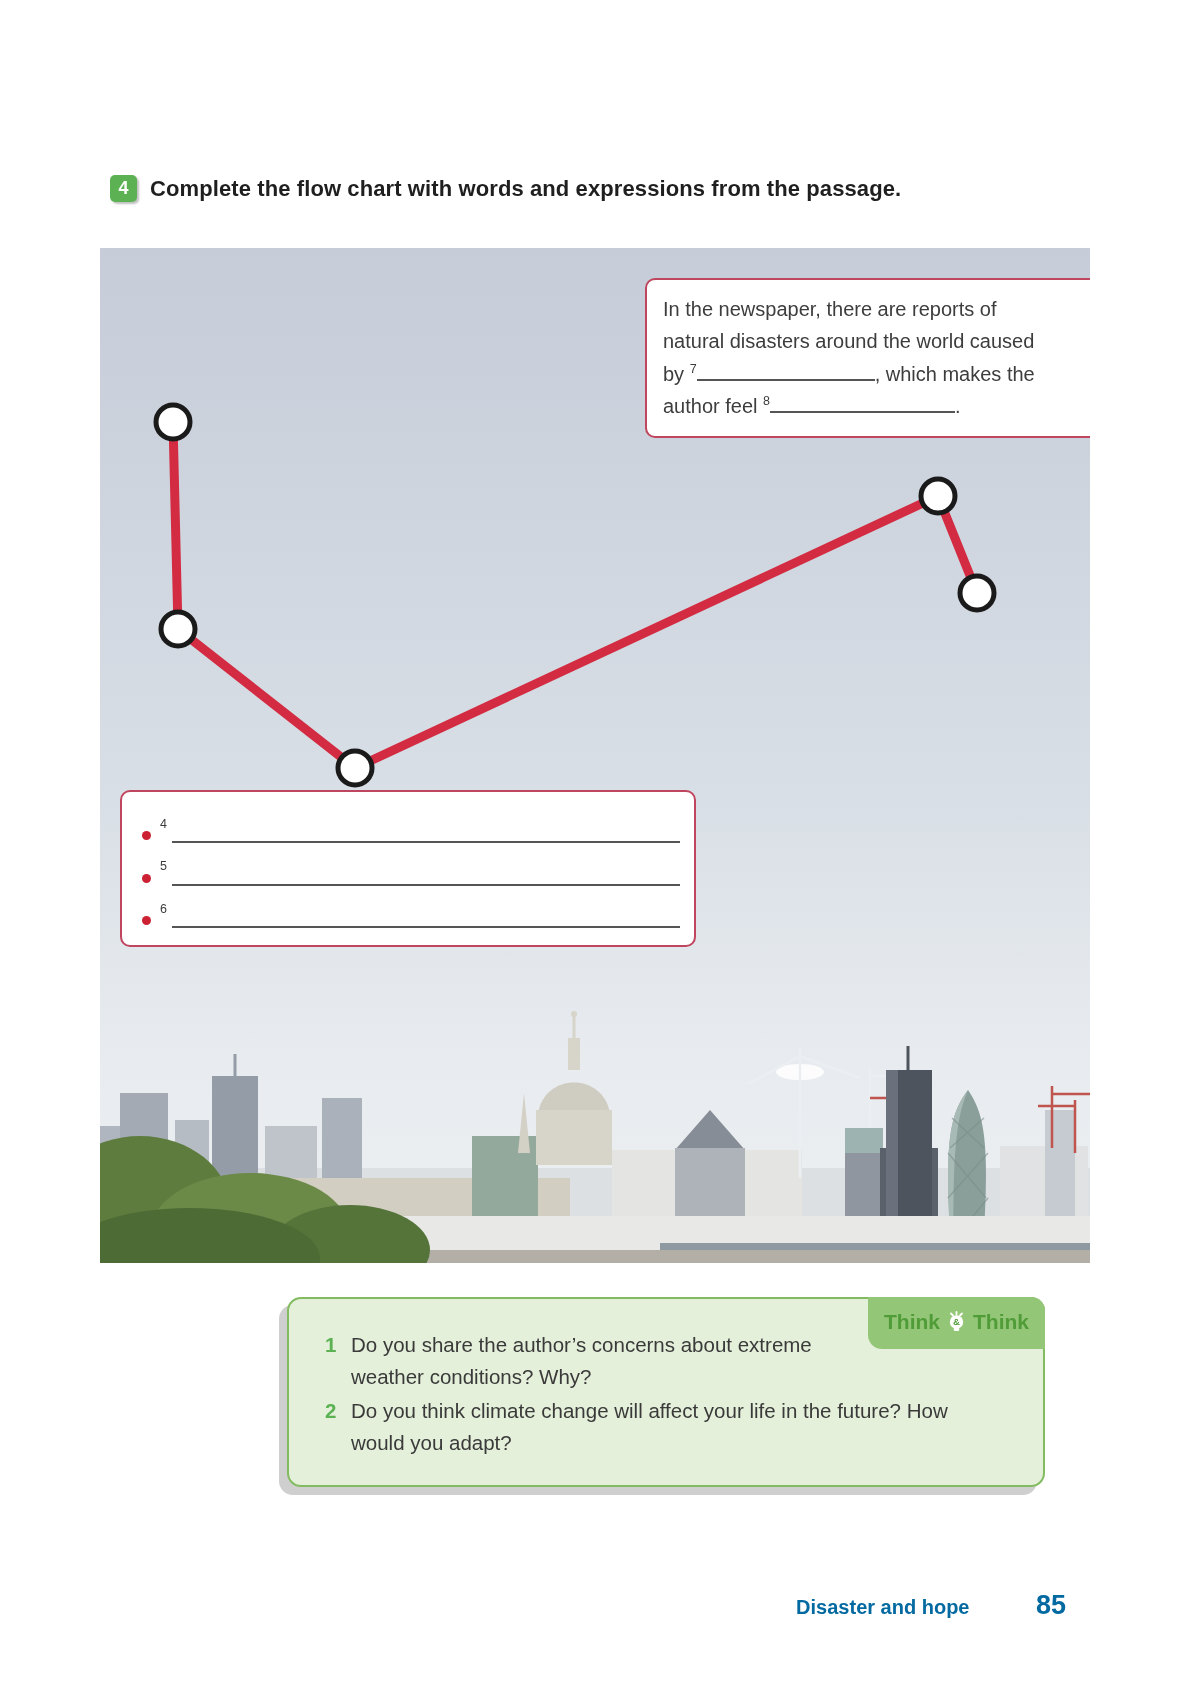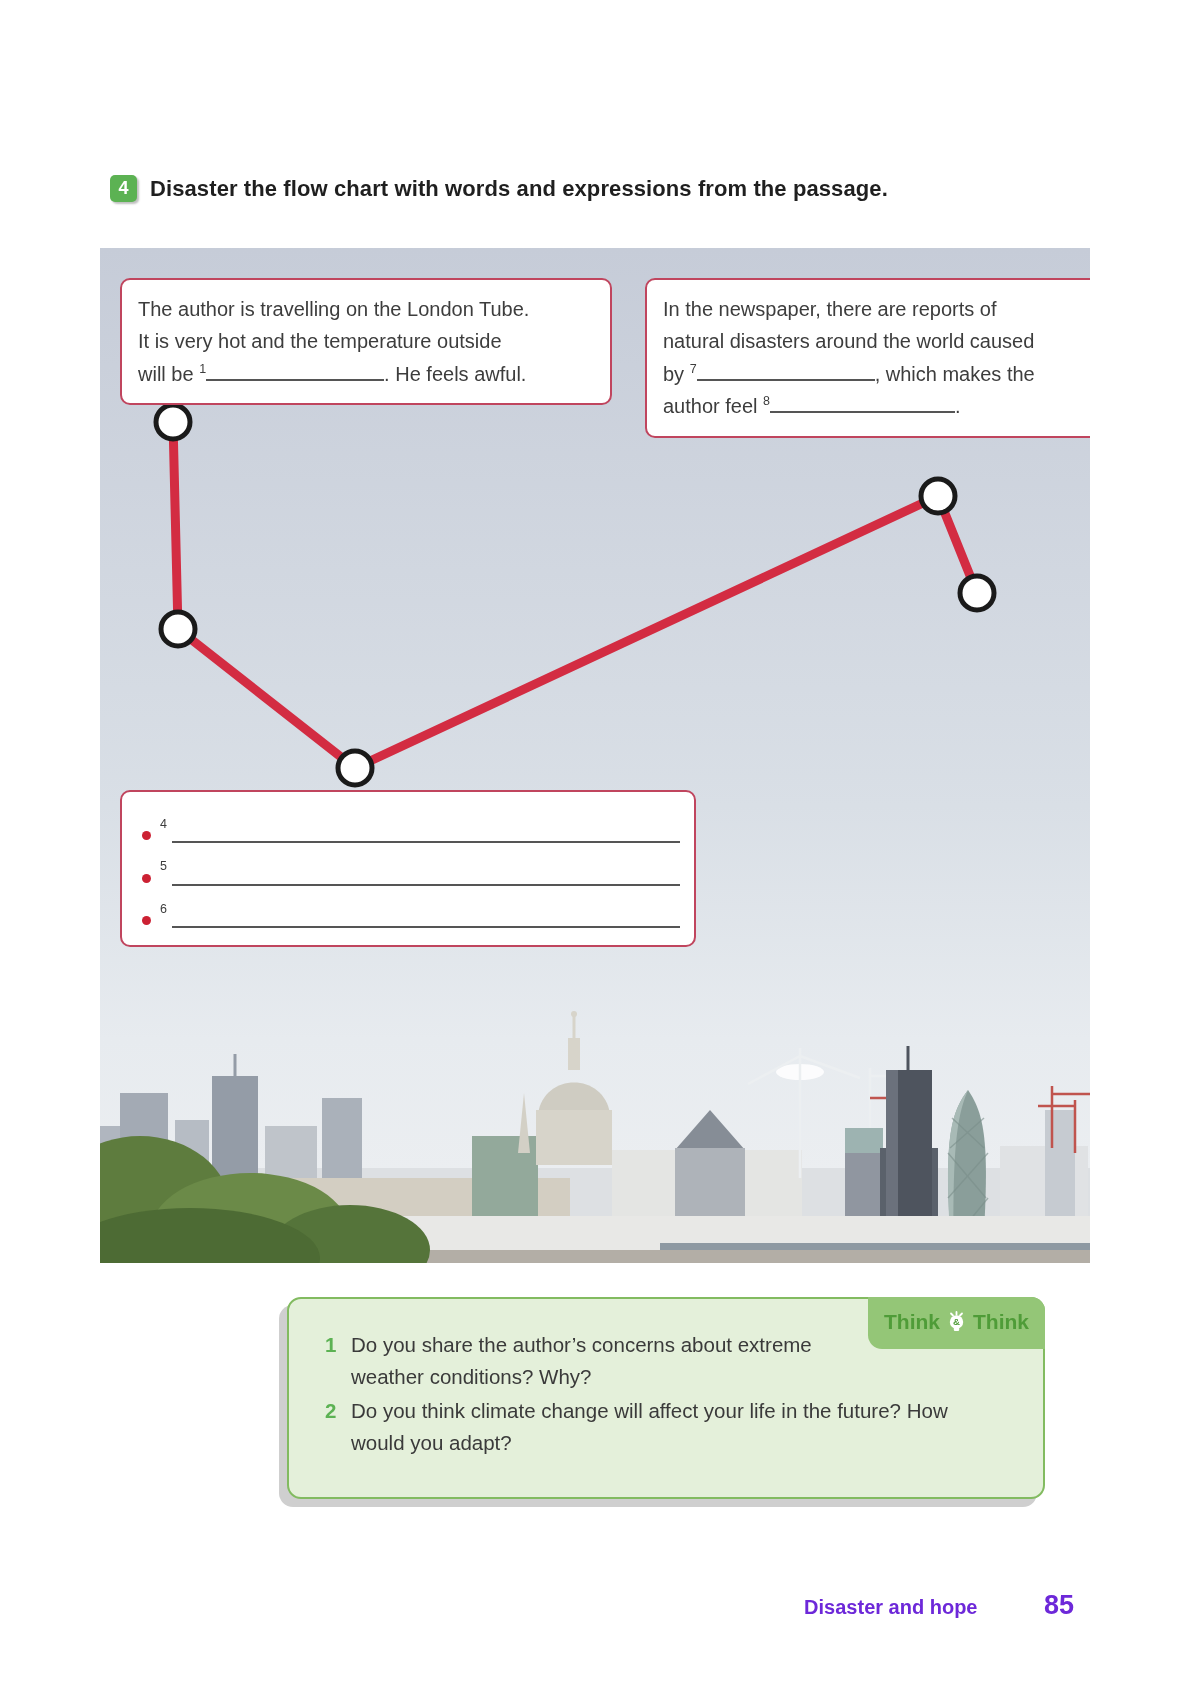--- a/index.html
+++ b/index.html
@@ -66,7 +66,7 @@
 
 <div class="heading">
   <div class="ex-badge">4</div>
-  <div class="heading-text">Disaster the flow chart with words and expressions from the passage.</div>
+  <div class="heading-text">Complete the flow chart with words and expressions from the passage.</div>
 </div>
 
 <div class="panel">

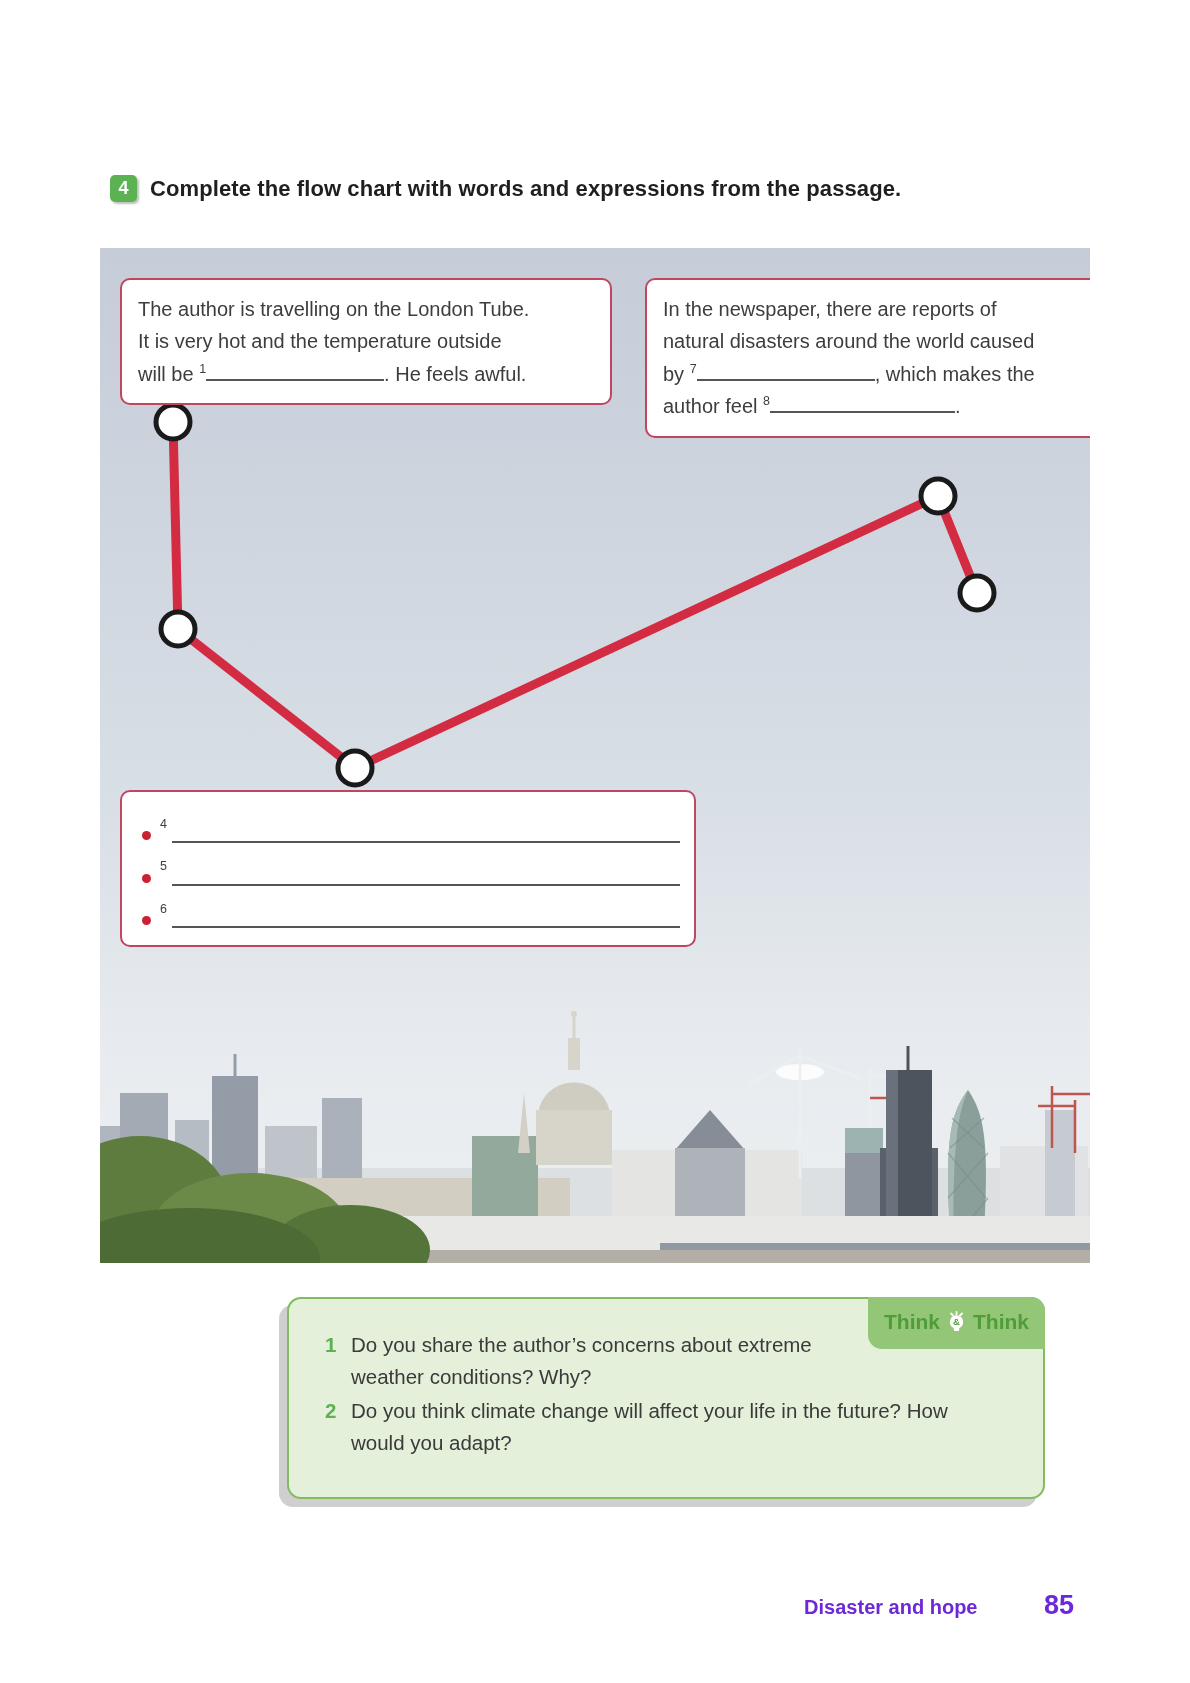--- a/index.html
+++ b/index.html
@@ -161,7 +161,6 @@
     </g>
   </svg>
 
-  <div class="fbox" id="box1">The author is travelling on the London Tube.<br>It is very hot and the temperature outside<br>will be <sup>1</sup><span class="blank" style="width: 178px;"></span>. He feels awful.</div>
   <div class="fbox" id="box2">In the newspaper, there are reports of<br>natural disasters around the world caused<br>by <sup>7</sup><span class="blank" style="width: 178px;"></span>, which makes the<br>author feel <sup>8</sup><span class="blank" style="width: 185px;"></span>.</div>
   <div class="fbox" id="box5">
     <div class="bullet">

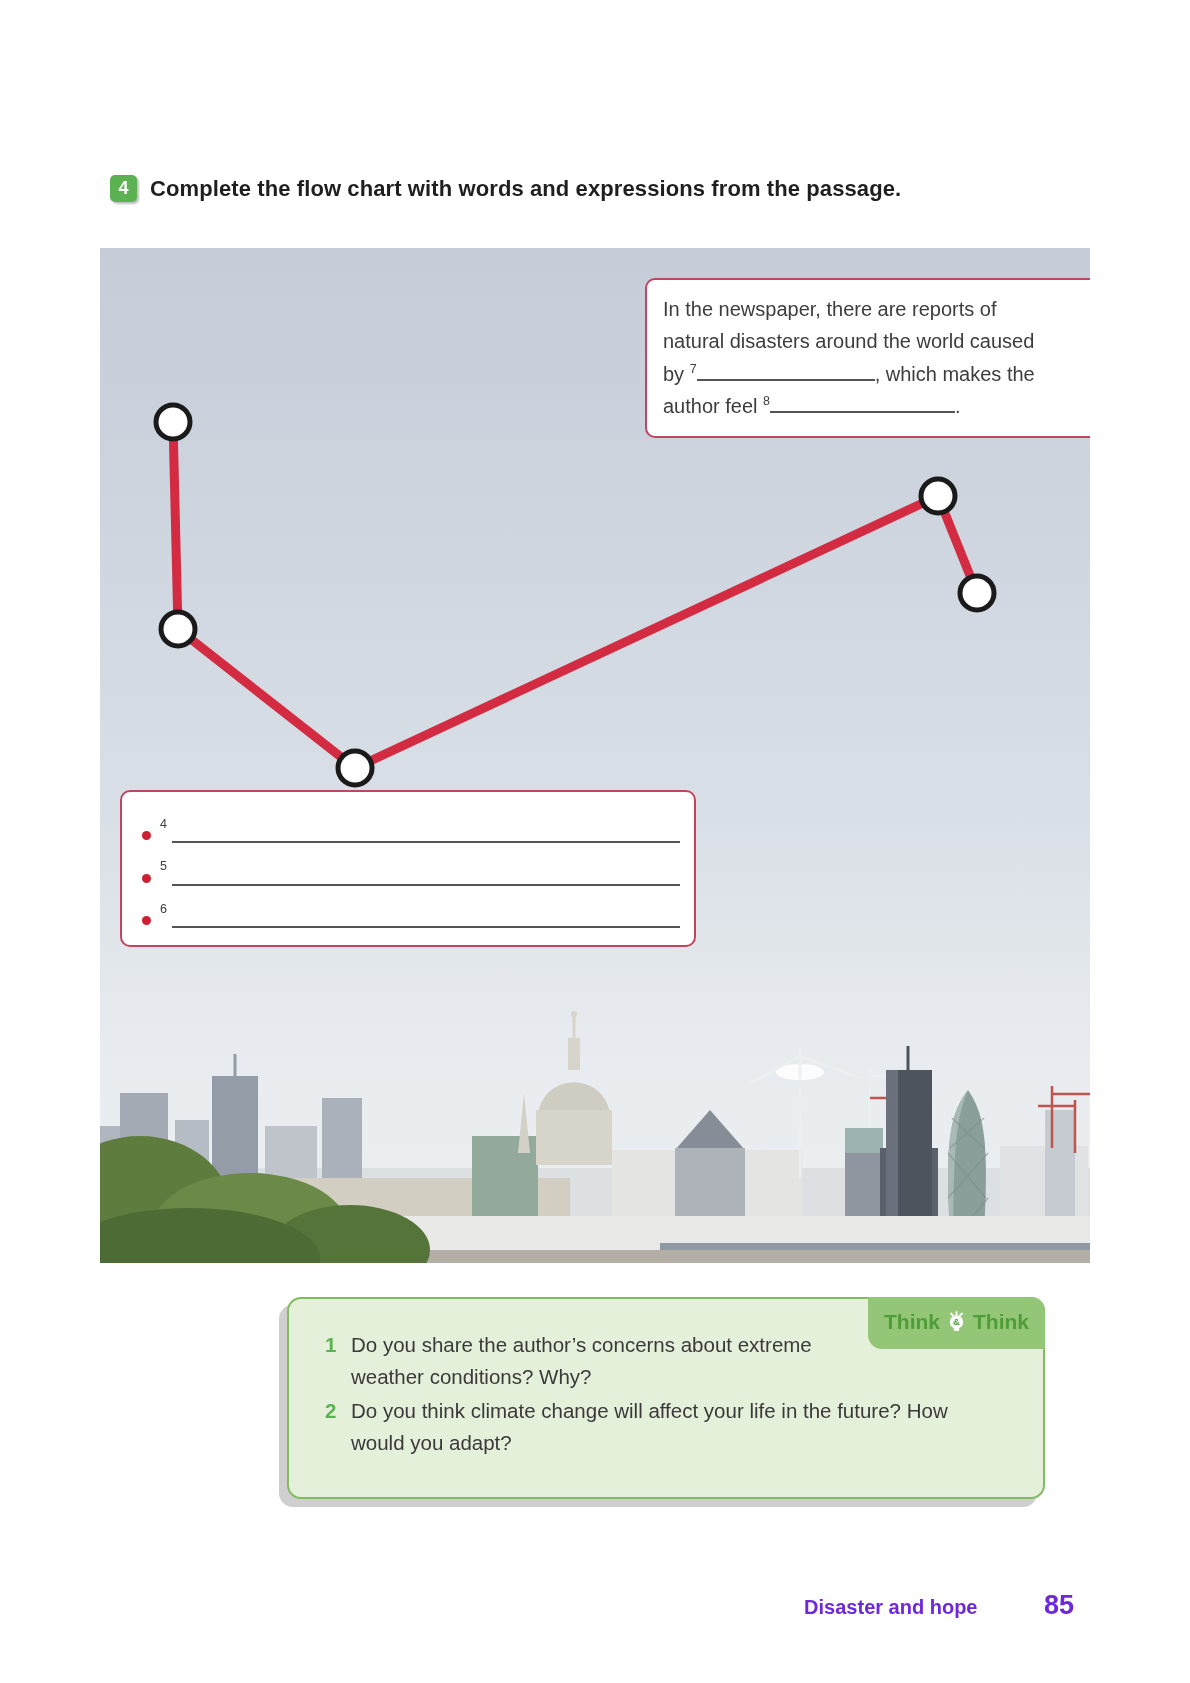--- a/index.html
+++ b/index.html
@@ -44,7 +44,7 @@
     position:absolute;left:287px;top:1297px;width:758px;min-height:155px;
     background:#e4f0da;border:2px solid #82bb60;border-radius:14px;
     box-shadow:-8px 8px 0 #cfcfcf;
-    padding:30px 18px 36px 36px;box-sizing:border-box;
+    padding:30px 18px 24px 36px;box-sizing:border-box;
     font-size:20.5px;line-height:1.56;color:#3a3a3a;
   }
   .think-badge{

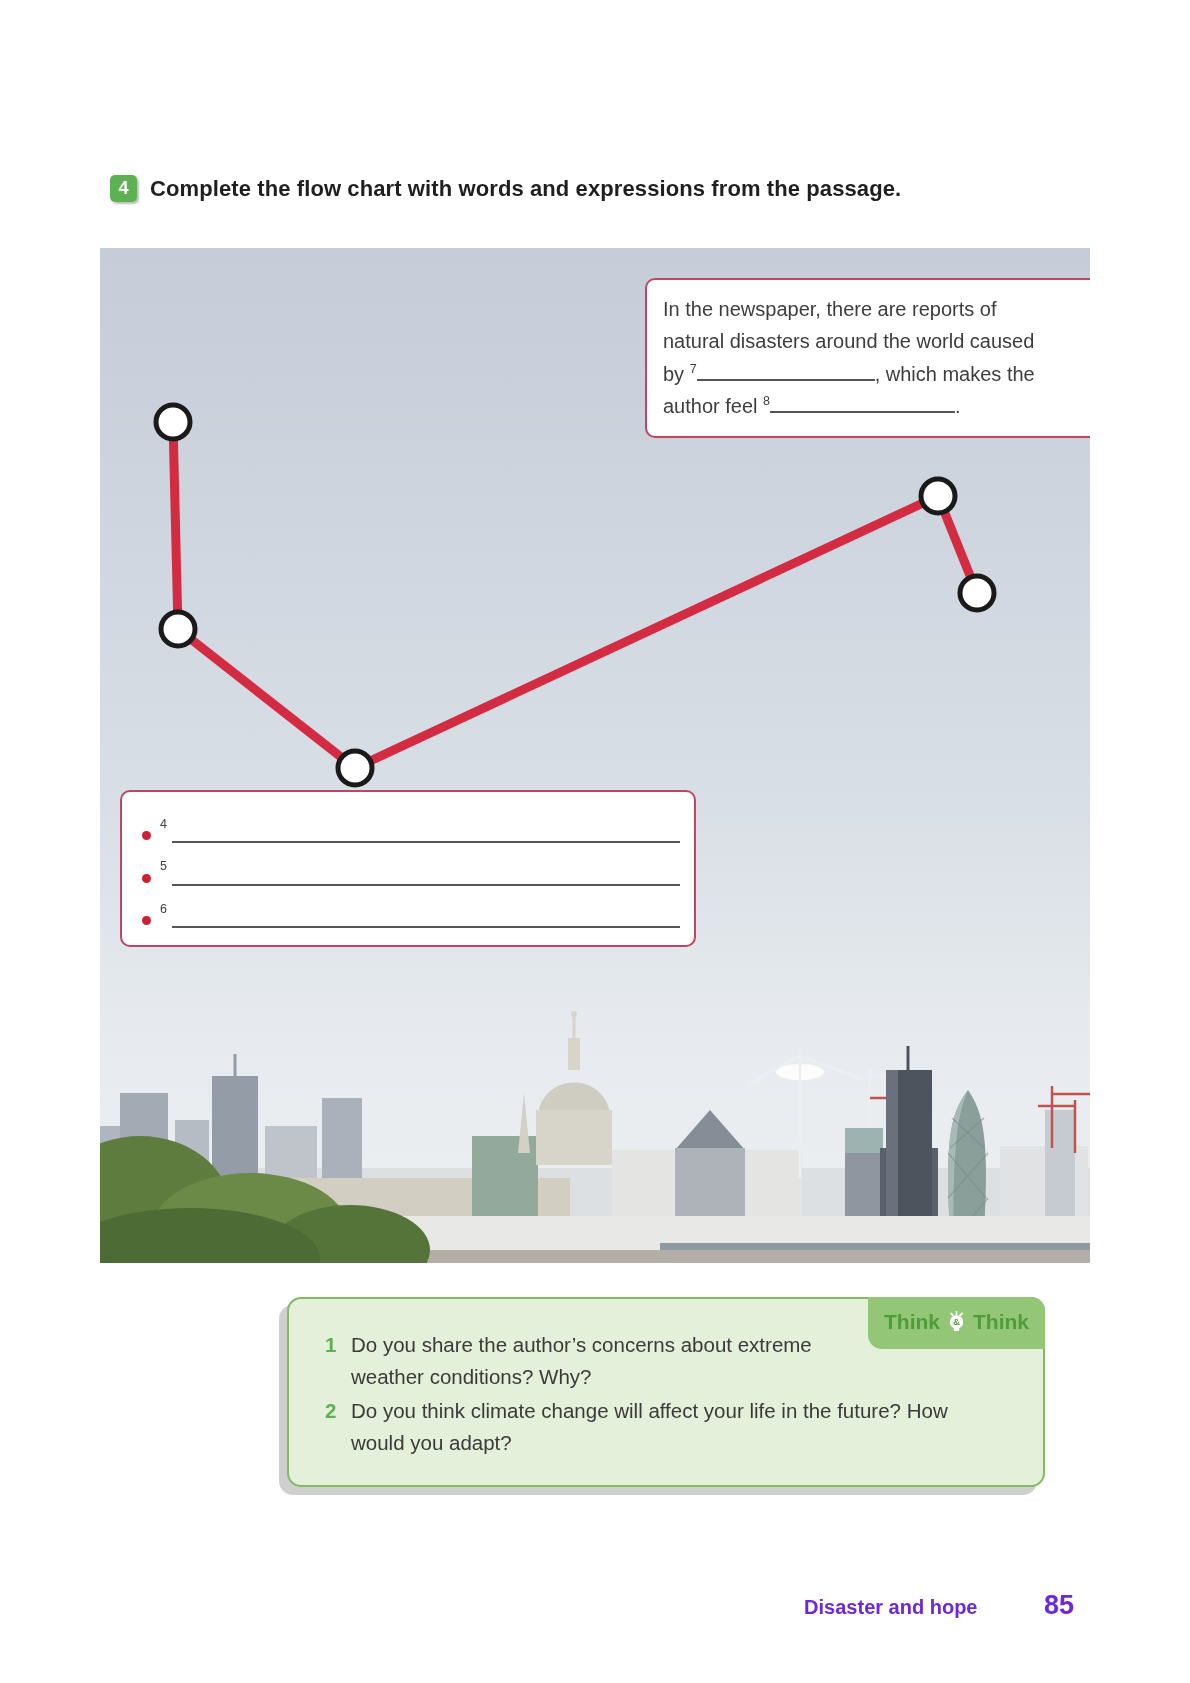--- a/index.html
+++ b/index.html
@@ -57,7 +57,7 @@
   .qtext{flex:1;}
 
   
-  .footer{position:absolute;top:1590px;left:12px;width:1062px;text-align:right;color:#6d28d9;}
+  .footer{position:absolute;top:1590px;left:4px;width:1062px;text-align:right;color:#0369a1;}
   .footer .section{font-weight:bold;font-size:20px;}
   .footer .pageno{font-weight:bold;font-size:27px;margin-left:62px;}
 </style>

